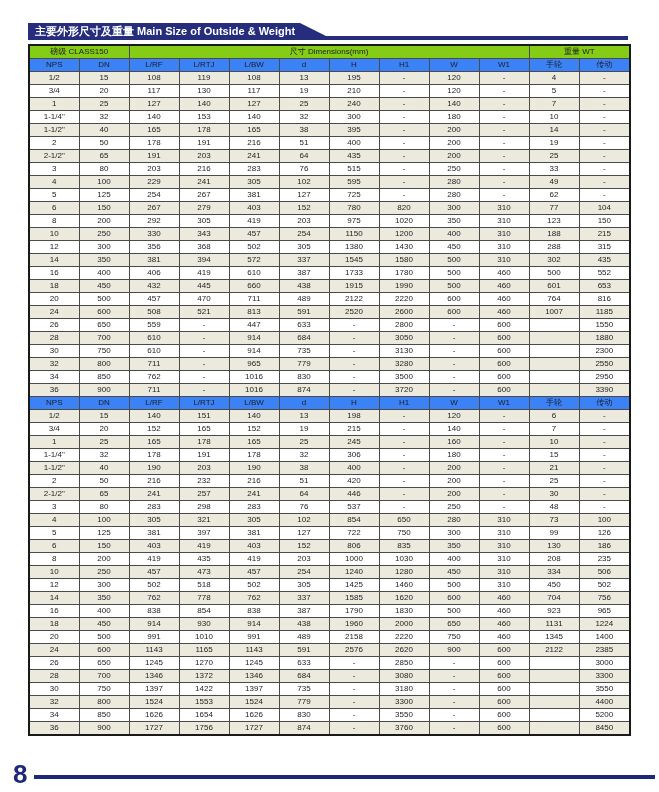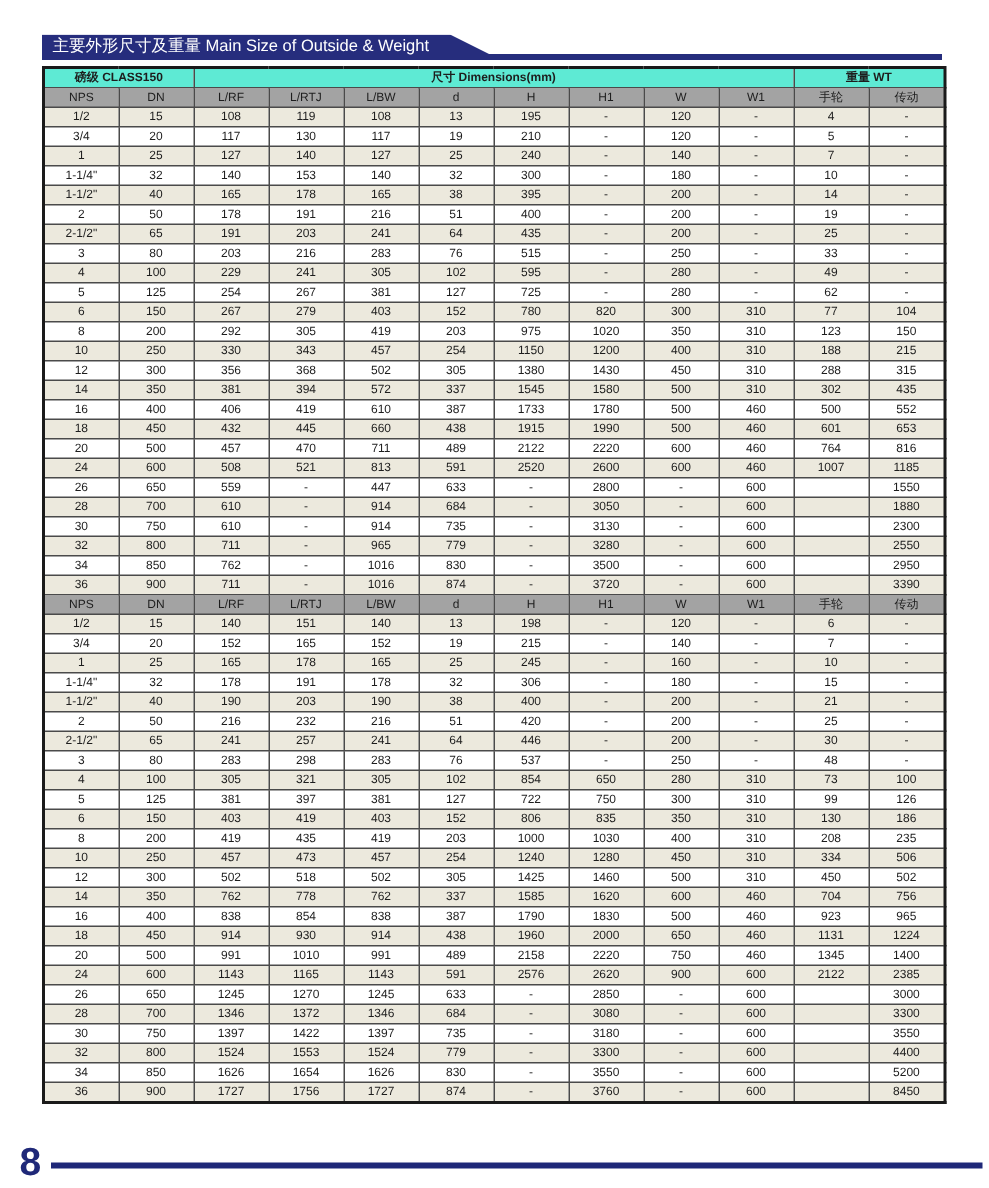--- a/index.html
+++ b/index.html
@@ -12,7 +12,7 @@
     position:absolute; left:28px; top:23px; width:306px; height:17px;
     background:#262d7d; color:#ffffff;
     clip-path:polygon(0 0, 272px 0, 306px 100%, 0 100%);
-    font-size:11px; font-weight:normal; line-height:17px;
+    font-size:11px; font-weight:bold; line-height:17px;
     padding-left:7px; box-sizing:border-box; white-space:nowrap;
   }
   .title-rule {

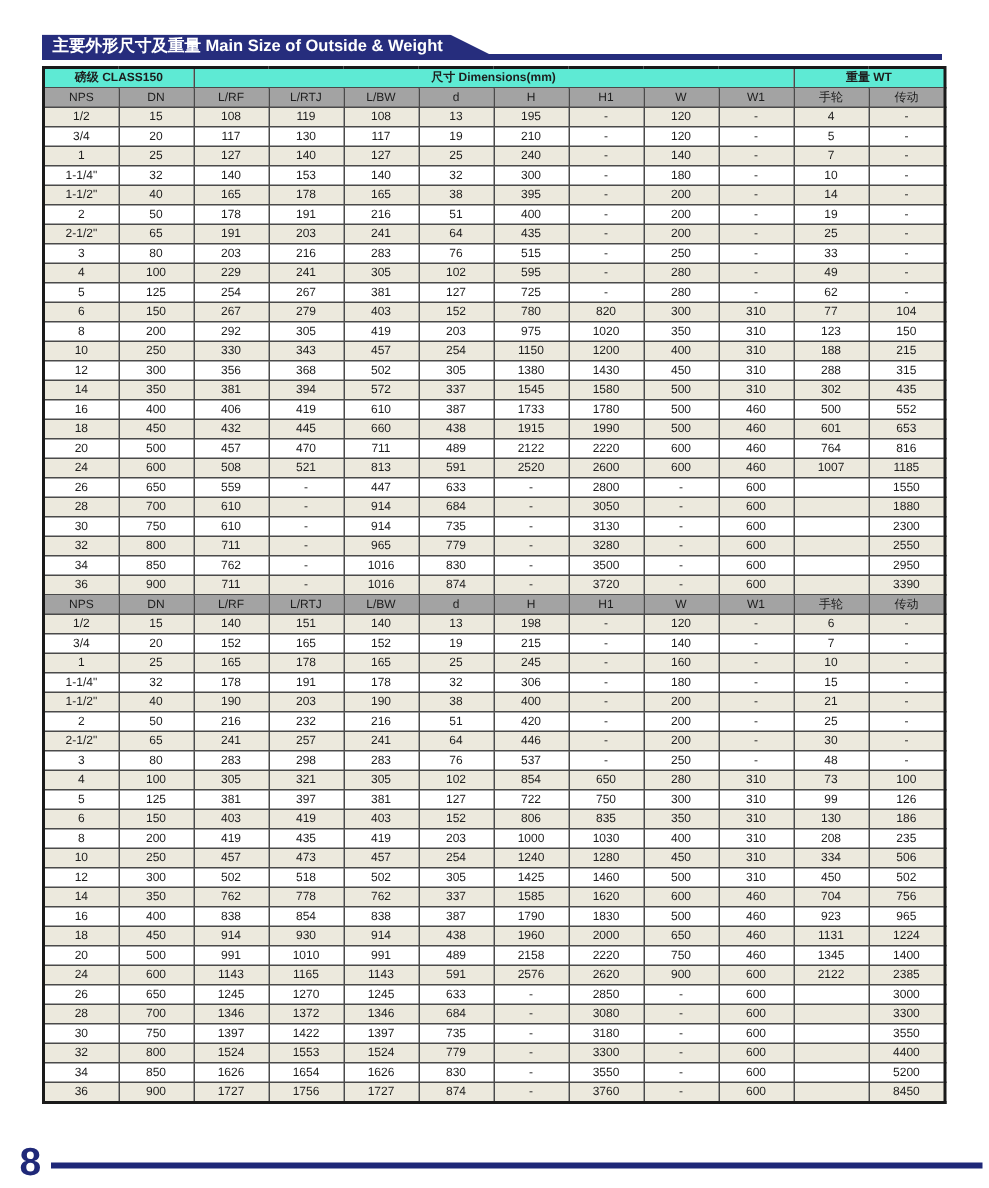--- a/index.html
+++ b/index.html
@@ -30,7 +30,7 @@
     font-size:8px; text-align:center; color:#1d1d1d;
     overflow:hidden; white-space:nowrap; line-height:12px;
   }
-  tr.band-row td { background:#5eead4; font-weight:bold; border-top:2px solid #1a1a1a; }
+  tr.band-row td { background:#84cc16; font-weight:normal; border-top:2px solid #1a1a1a; }
   tr.col-header-row td { background:#a3a3a3; }
   tr.beige td { background:#ece9dd; }
   tr.white td { background:#ffffff; }

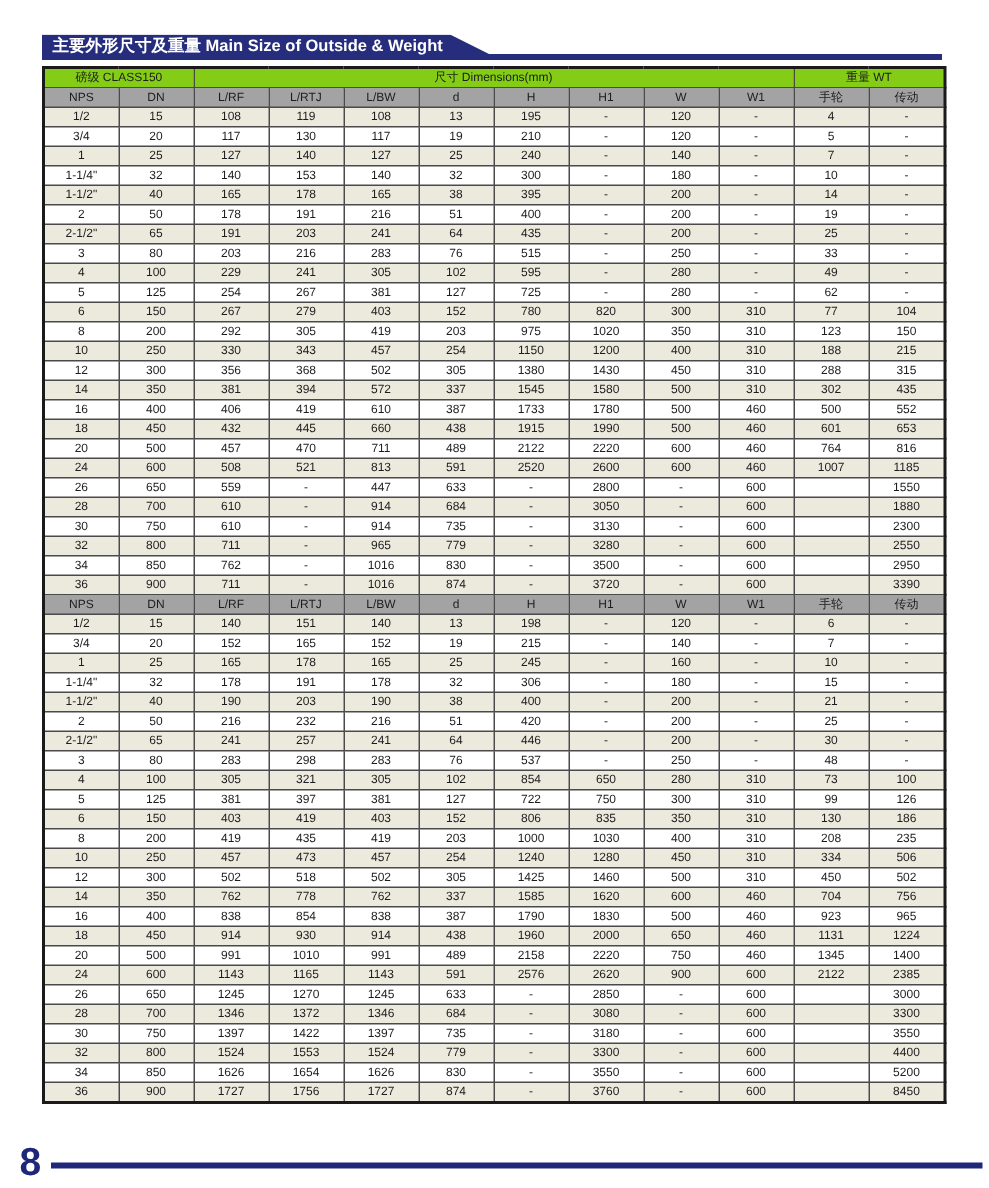--- a/index.html
+++ b/index.html
@@ -31,7 +31,7 @@
     overflow:hidden; white-space:nowrap; line-height:12px;
   }
   tr.band-row td { background:#84cc16; font-weight:normal; border-top:2px solid #1a1a1a; }
-  tr.col-header-row td { background:#a3a3a3; }
+  tr.col-header-row td { background:#3b82f6; }
   tr.beige td { background:#ece9dd; }
   tr.white td { background:#ffffff; }
   

